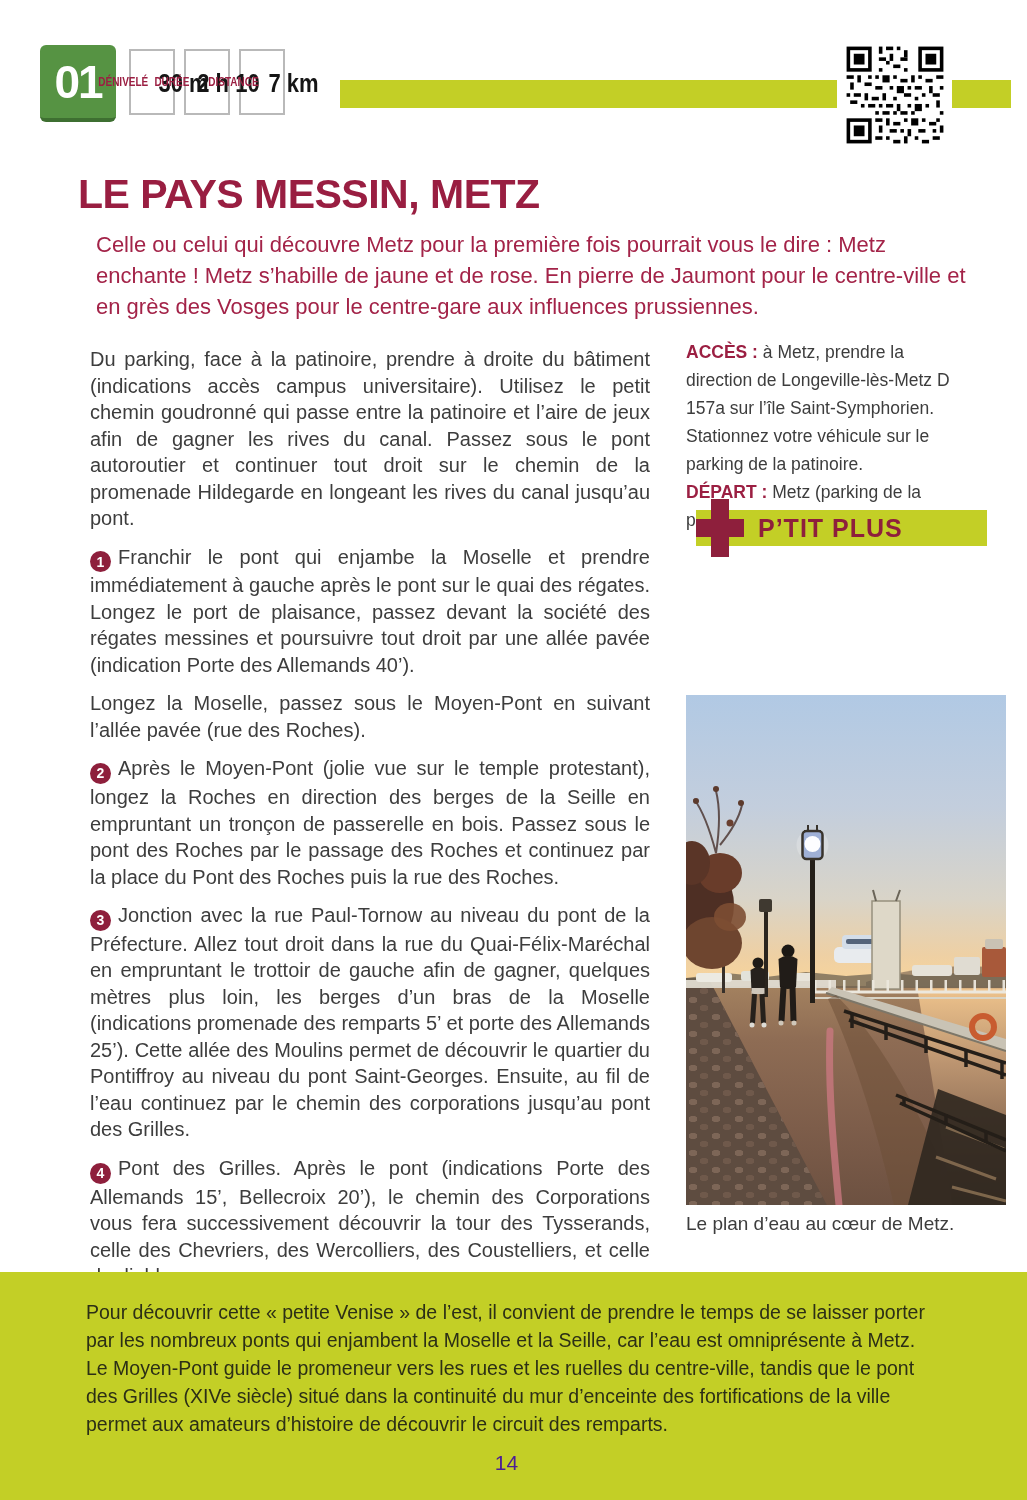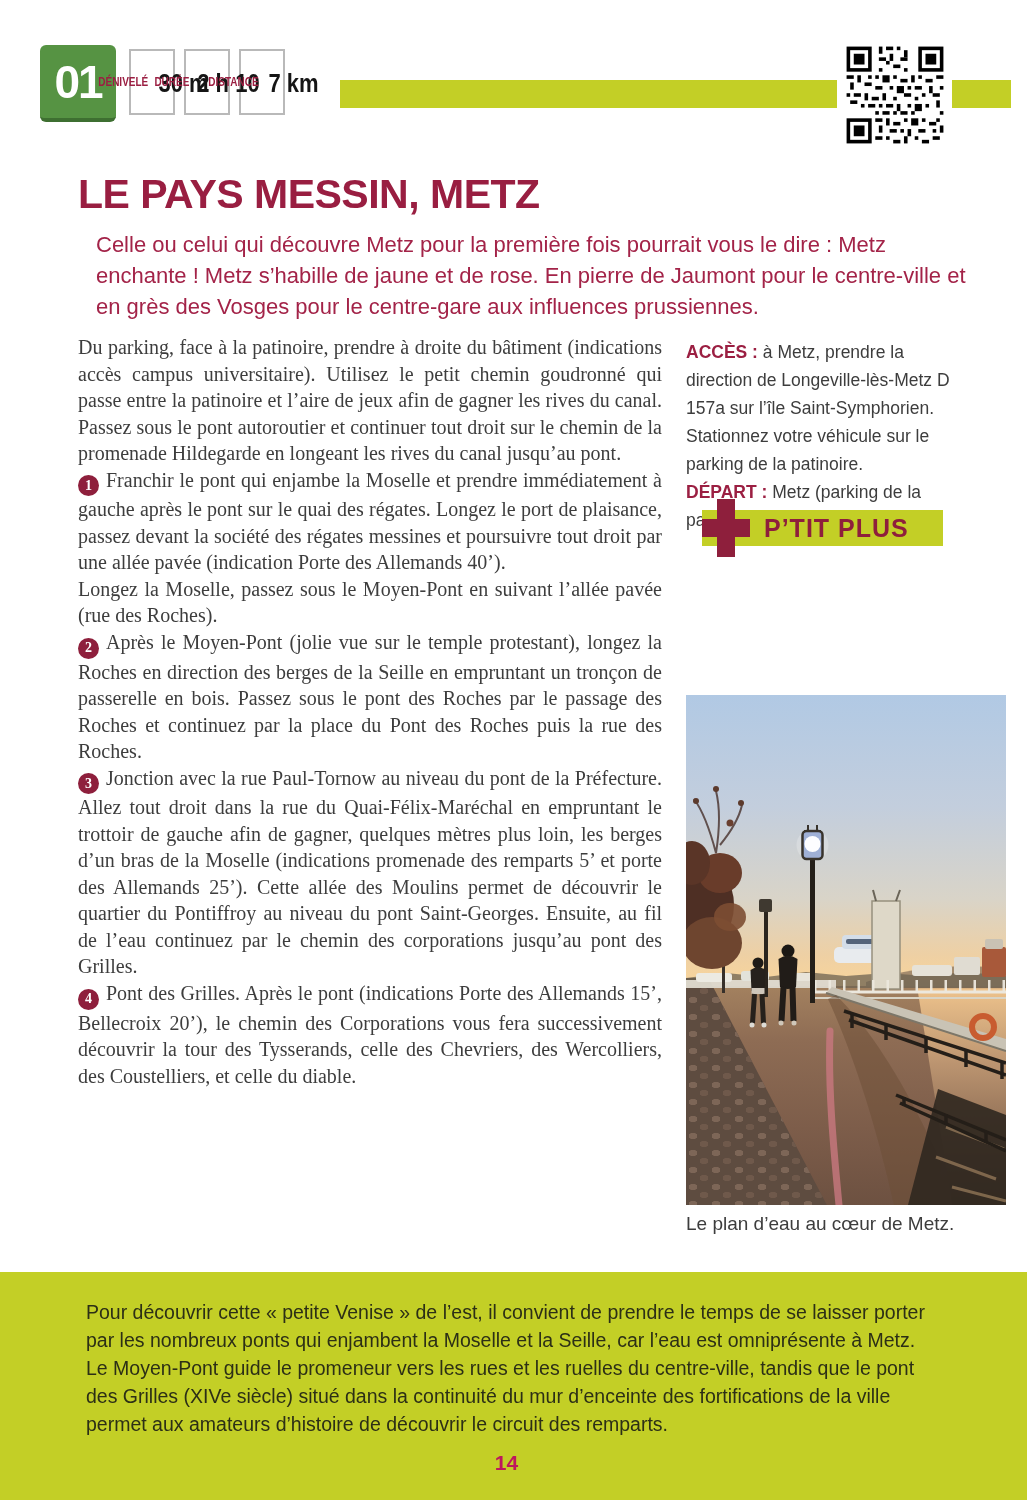--- a/index.html
+++ b/index.html
@@ -50,7 +50,7 @@
     left:78px;top:334px;width:584px;
     color:#3d3d3d;font-size:20px;line-height:26.5px;text-align:justify;
   }
-  .col-left p{margin:0;font-family:Liberation Serif, serif;}
+  .col-left p{margin:12px;}
   .marker{
     display:inline-flex;width:21px;height:21px;border-radius:50%;
     background:#8e1f3c;color:#fff;font-size:14px;font-weight:bold;

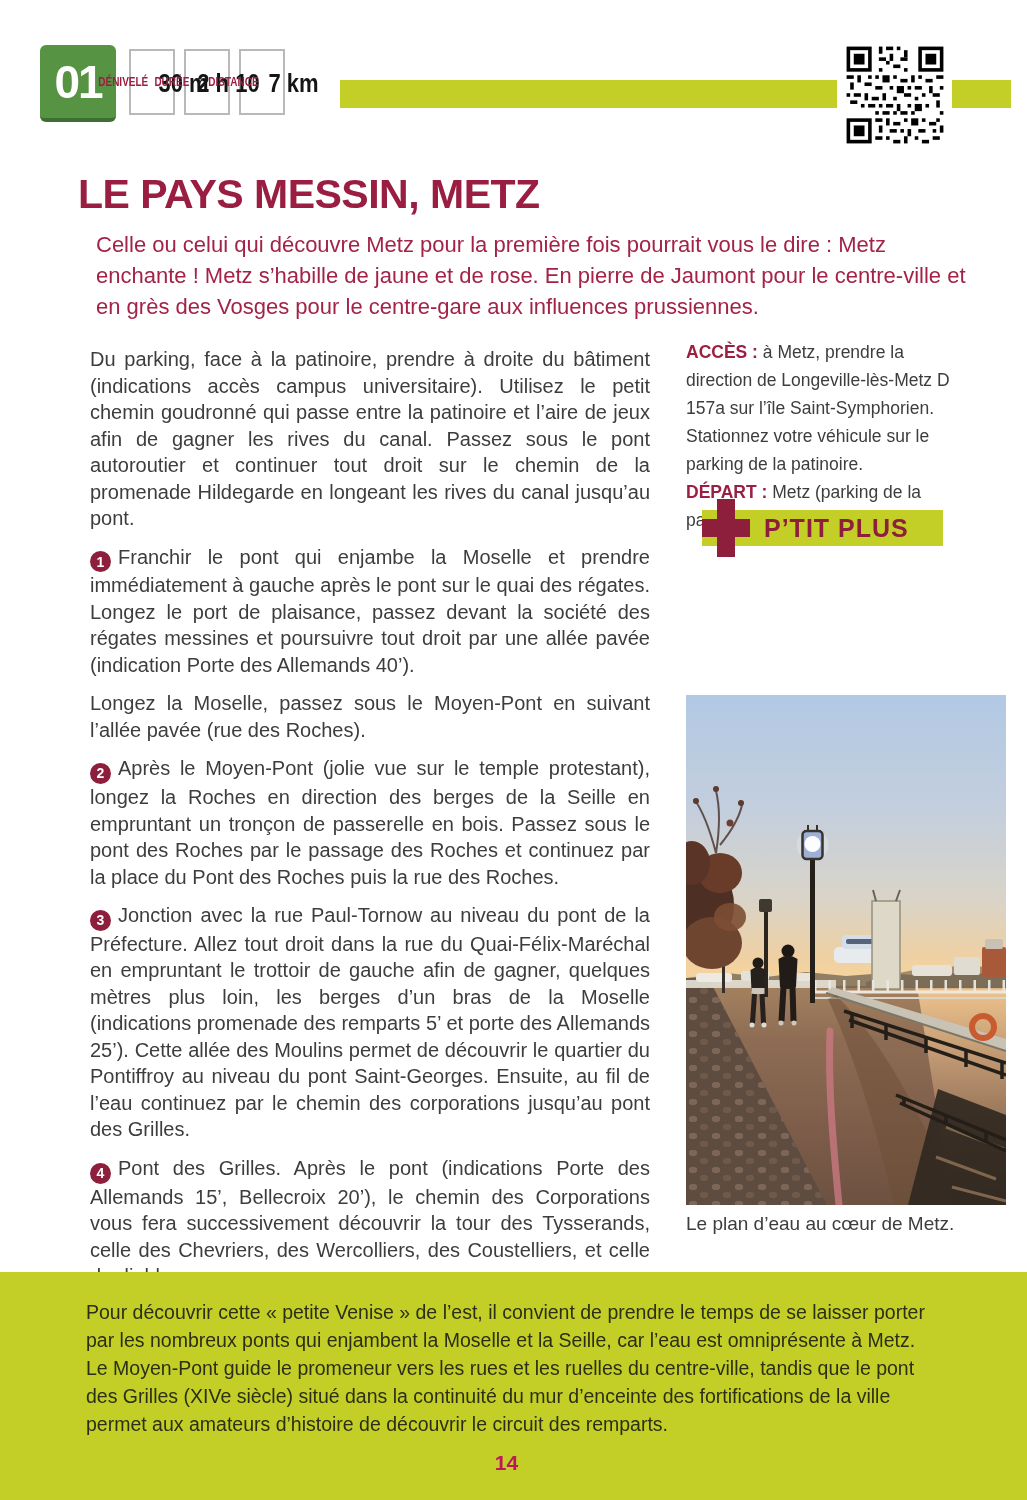--- a/index.html
+++ b/index.html
@@ -62,7 +62,7 @@
   .side-text{margin:0;width:268px;color:#3d3d3d;font-size:17.5px;line-height:28px;}
   .inline-label{color:#9b1f42;font-weight:bold;}
   .ptit-header{
-    position:absolute;left:16px;top:172px;width:241px;height:36px;background:#c3cf26;
+    position:absolute;left:10px;top:172px;width:291px;height:36px;background:#c3cf26;
   }
   .ptit-header .ptit-title{
     margin-left:62px;line-height:36px;color:#8e1f3c;

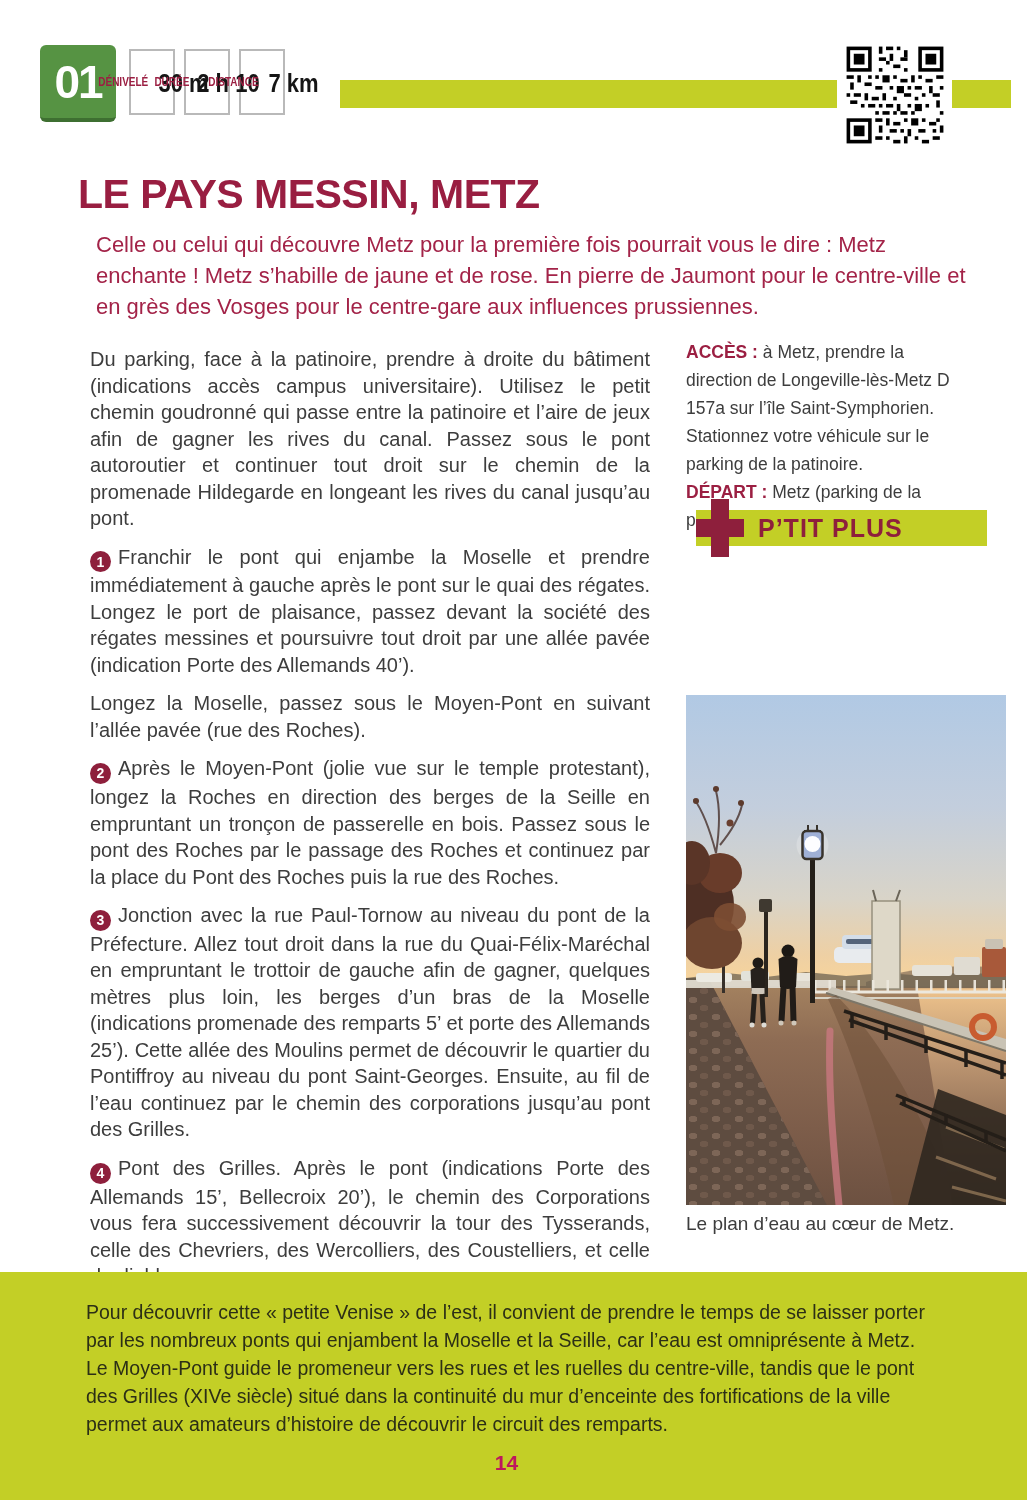--- a/index.html
+++ b/index.html
@@ -98,7 +98,7 @@
   .bottom-inner{padding:18px 92px 0 78px;}
   .bottom-title{margin:0 0 10px 0;color:#20240f;font-size:21px;font-weight:bold;letter-spacing:.2px;}
   .bottom-text{margin:8px;color:#2c2f16;font-size:19.5px;line-height:28px;}
-  .page-number{text-align:center;color:#be185d;font-size:21px;font-weight:bold;margin-top:13px;}
+  .page-number{text-align:center;color:#4c1d95;font-size:21px;font-weight:normal;margin-top:13px;}
 </style>
 </head>
 <body>

